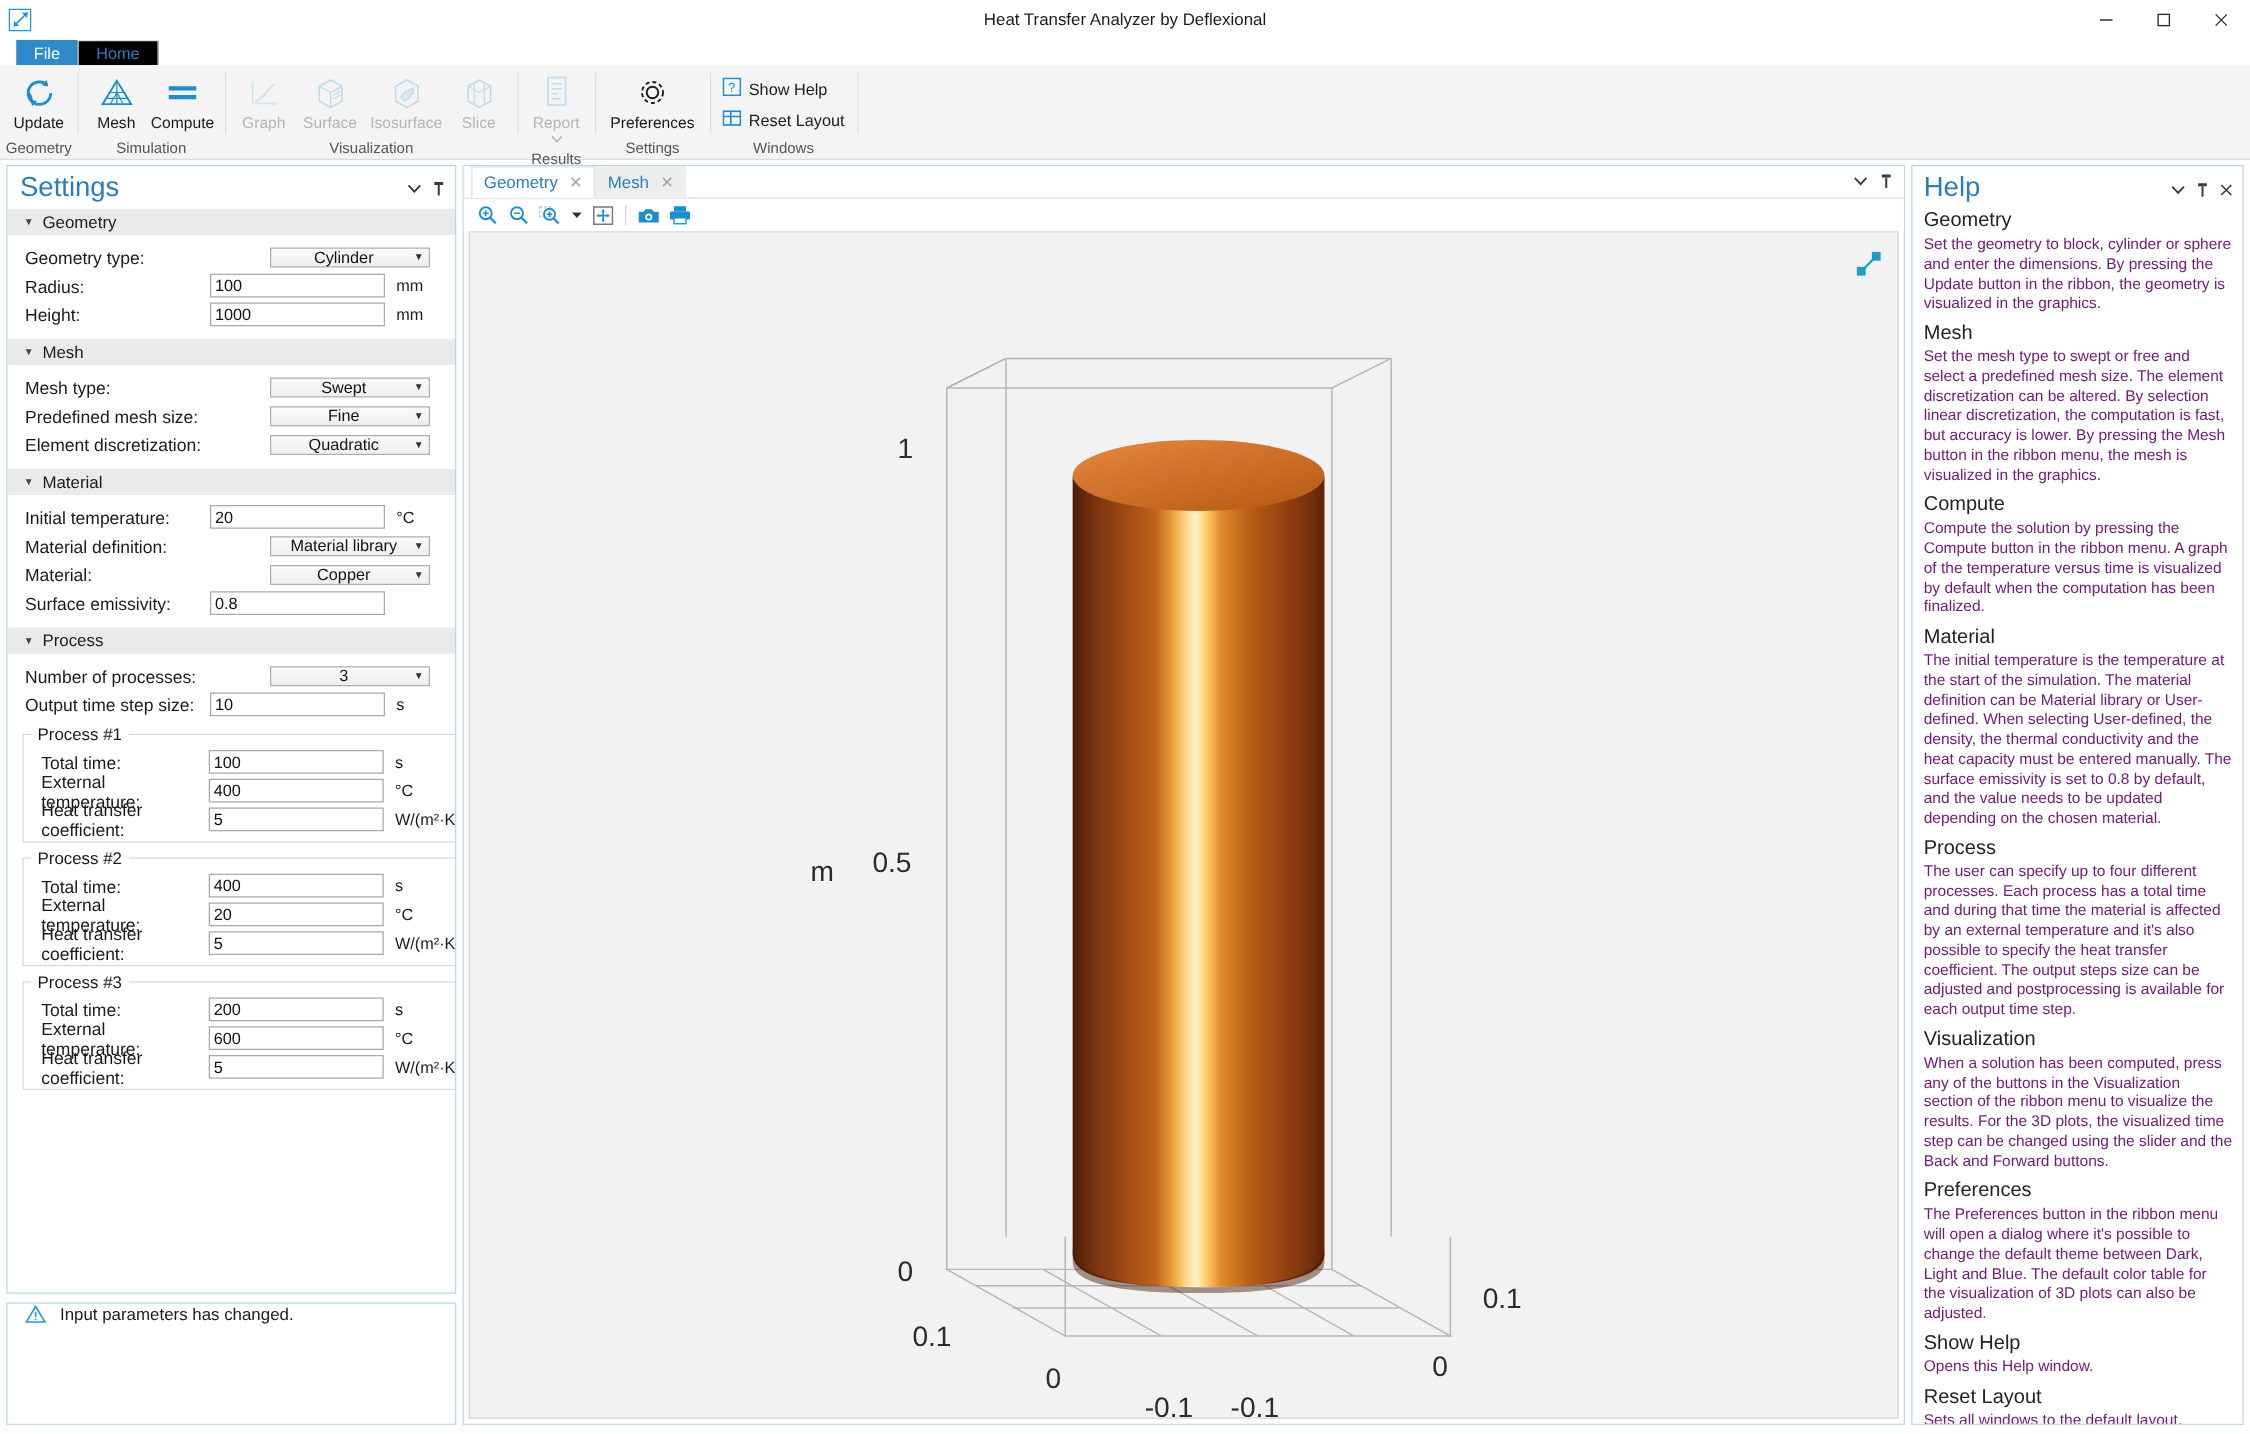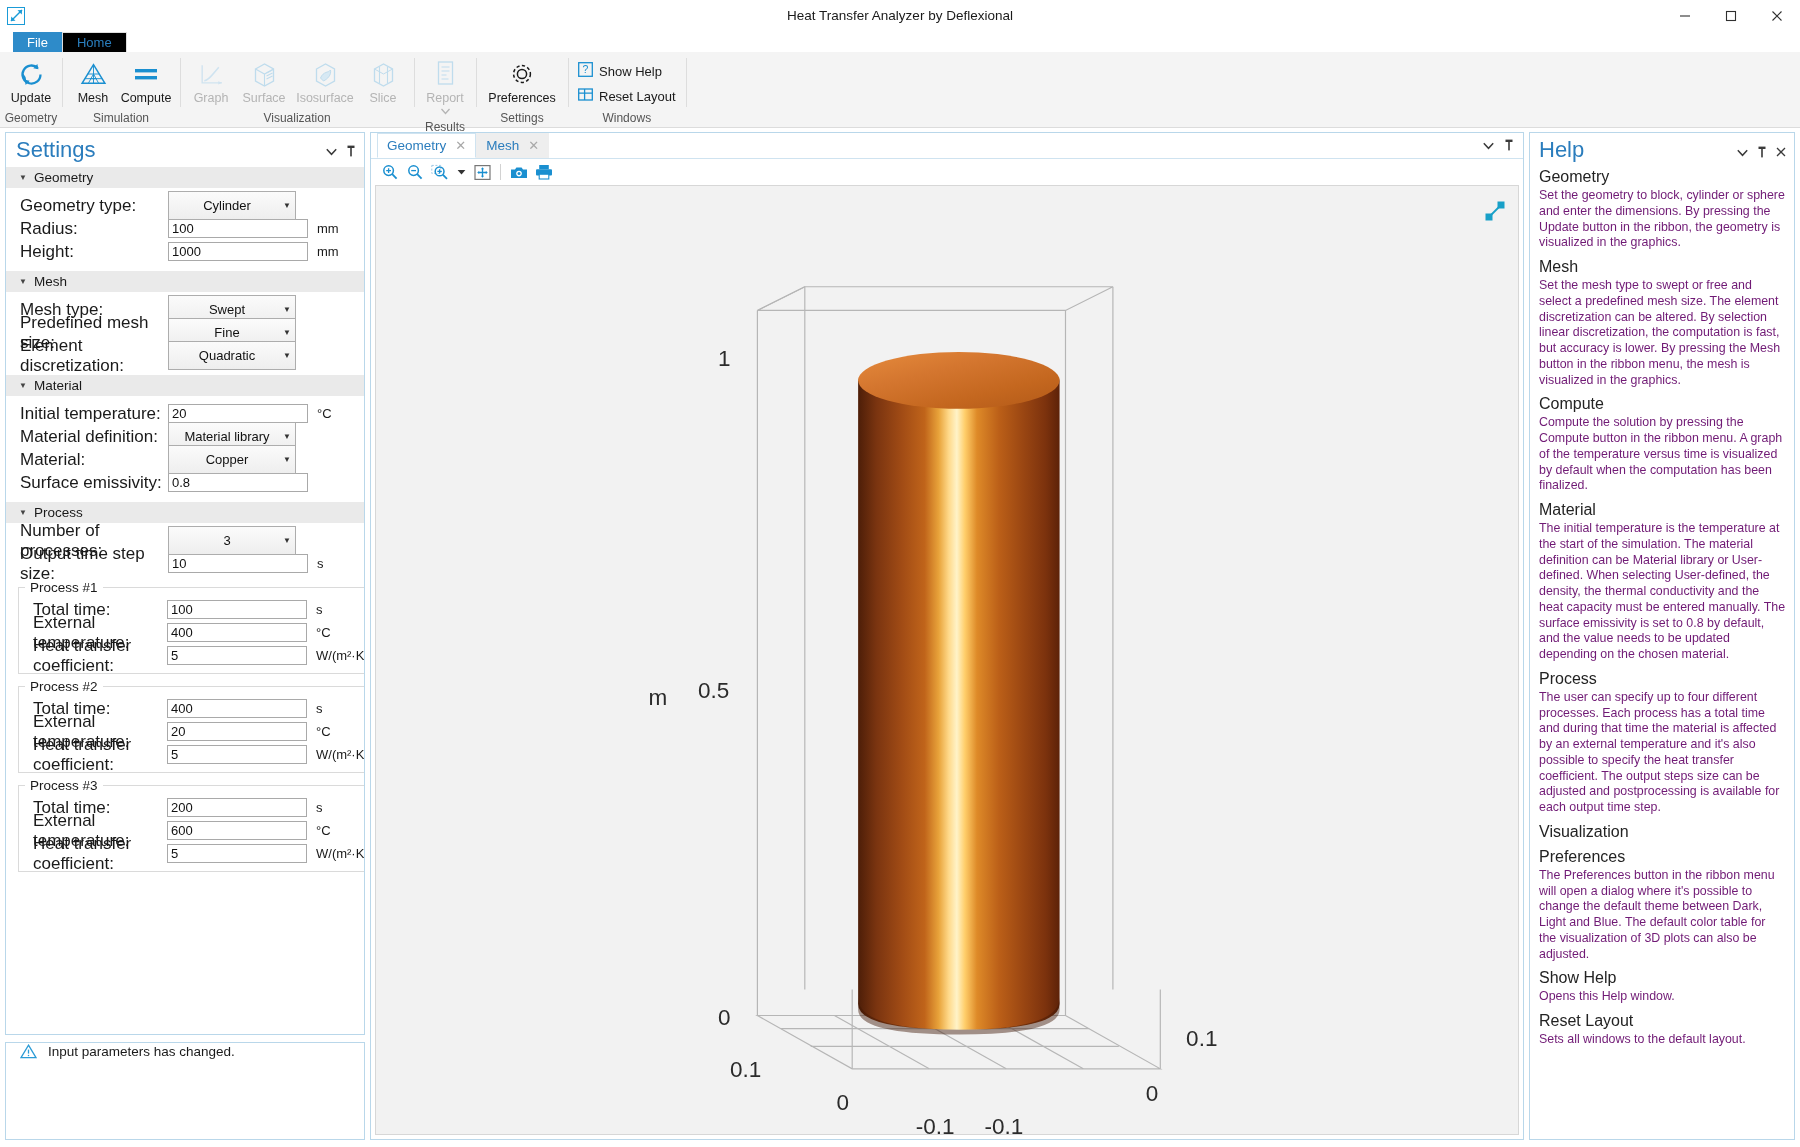--- a/index.html
+++ b/index.html
@@ -95,7 +95,7 @@
   .section-body { padding:6px 0 8px 0; }
 
   .frow { display:flex; align-items:center; height:23px; padding:0 0 0 14px; }
-  .frow .flabel { width:148px; font-size:17px; color:#1a1a1a; }
+  .frow .flabel { width:148px; font-size:14px; color:#1a1a1a; }
   .funit { font-size:13px; color:#1a1a1a; padding-left:9px; white-space:nowrap; overflow:hidden; }
 
   input.tbox {

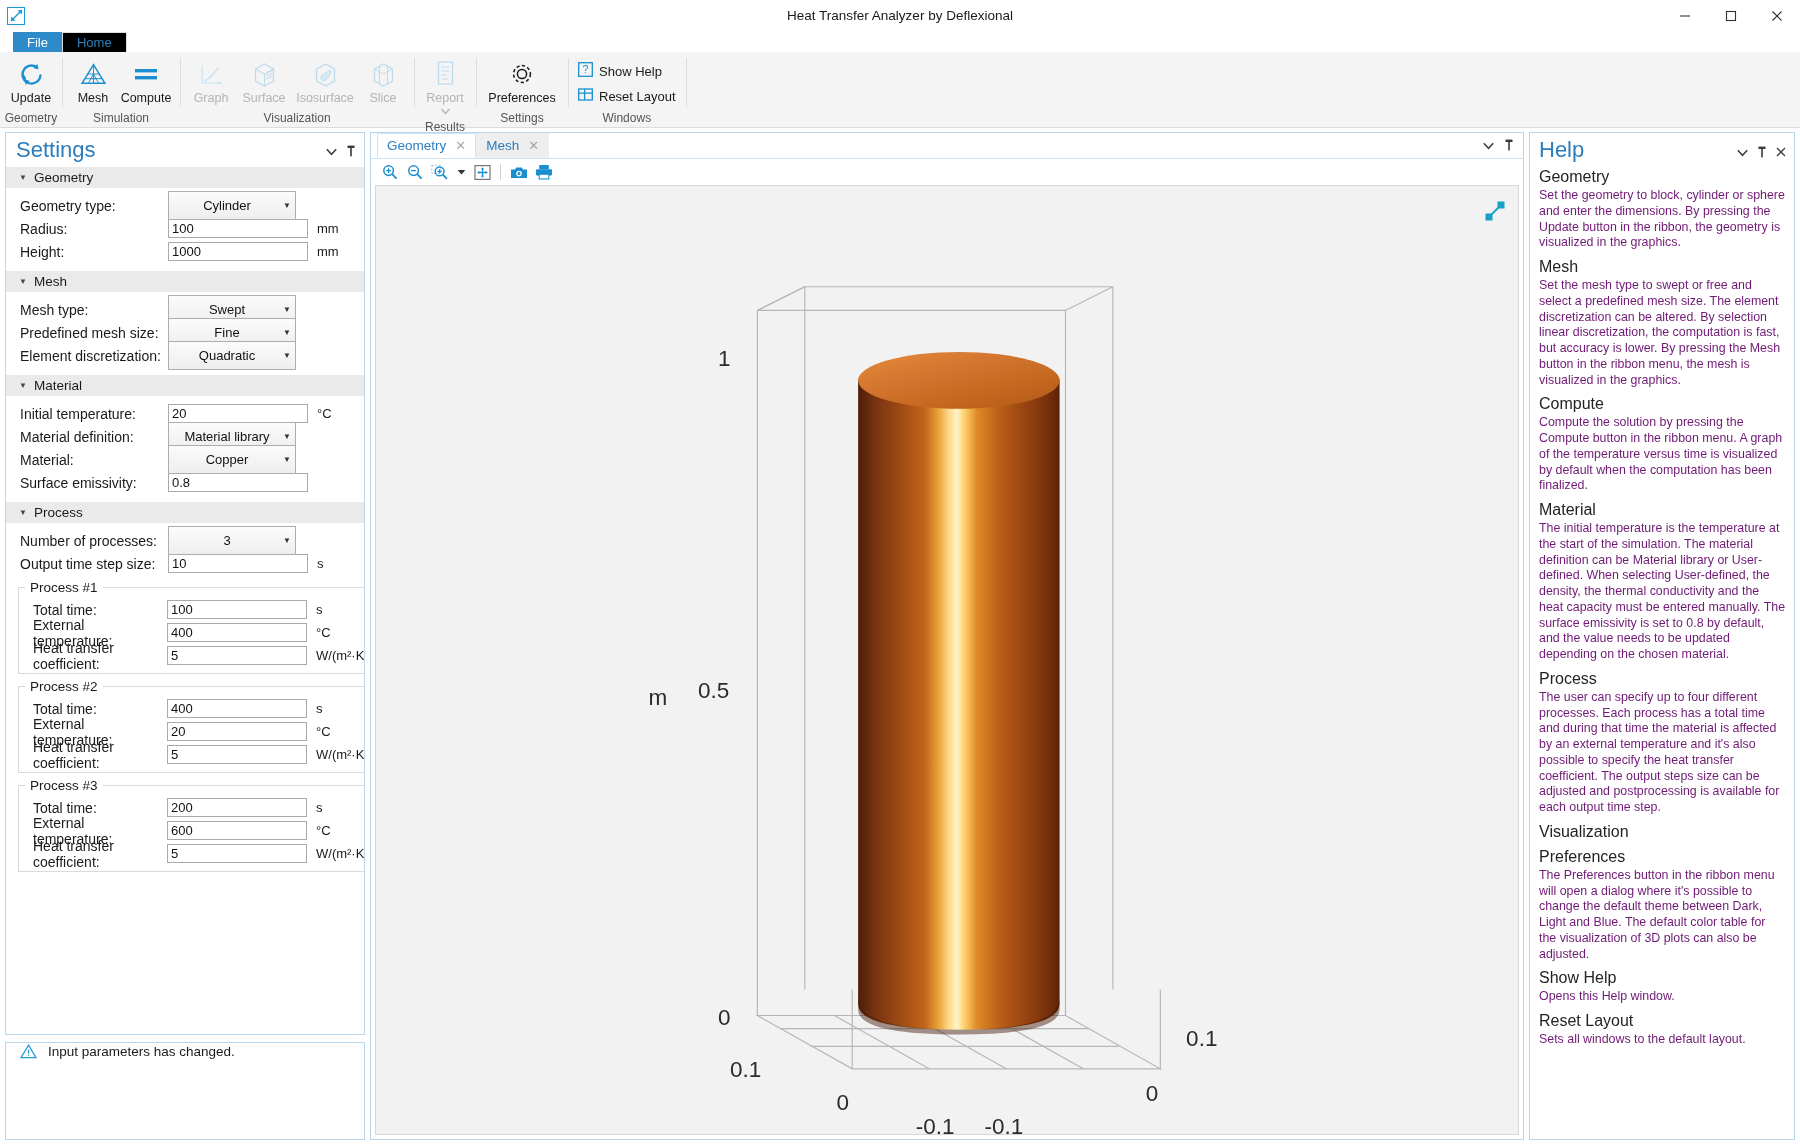--- a/index.html
+++ b/index.html
@@ -104,10 +104,10 @@
     padding:0 3px; outline:none;
   }
   .combo {
-    width:128px; height:29px; border:1px solid #adadad;
+    width:128px; height:16px; border:1px solid #adadad;
     background:linear-gradient(#fbfbfb,#eeeeee);
     display:flex; align-items:center; justify-content:center; position:relative;
-    font-size:13px; color:#111;
+    font-size:13px; color:#111;margin-left:48px;
   }
   .combo .cv { flex:1; text-align:center; padding-left:6px; }
   .combo .carrow {

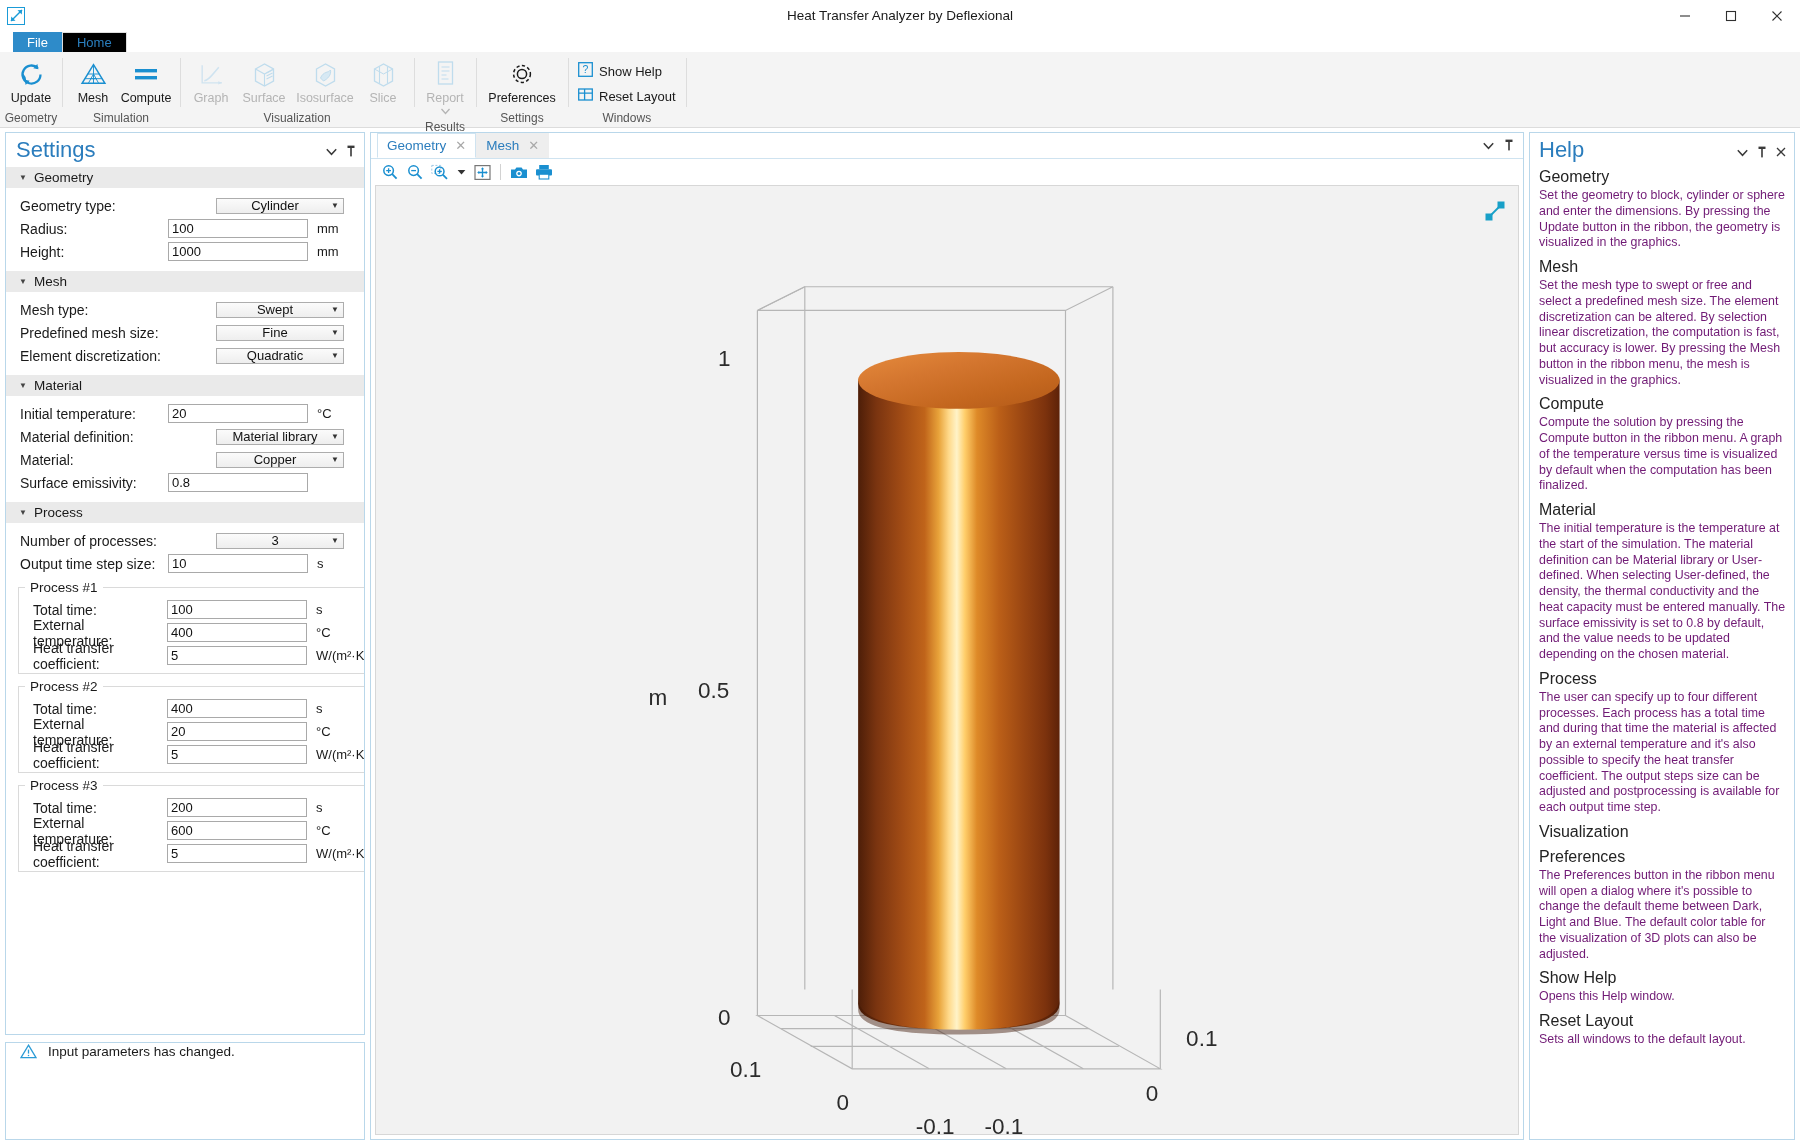--- a/index.html
+++ b/index.html
@@ -751,6 +751,7 @@
       <p class="h-par">The user can specify up to four different processes. Each process has a total time and during that time the material is affected by an external temperature and it's also possible to specify the heat transfer coefficient. The output steps size can be adjusted and postprocessing is available for each output time step.</p>
 
       <div class="h-sec">Visualization</div>
+      <p class="h-par">When a solution has been computed, press any of the buttons in the Visualization section of the ribbon menu to visualize the results. For the 3D plots, the visualized time step can be changed using the slider and the Back and Forward buttons.</p>
 
       <div class="h-sec">Preferences</div>
       <p class="h-par">The Preferences button in the ribbon menu will open a dialog where it's possible to change the default theme between Dark, Light and Blue. The default color table for the visualization of 3D plots can also be adjusted.</p>

